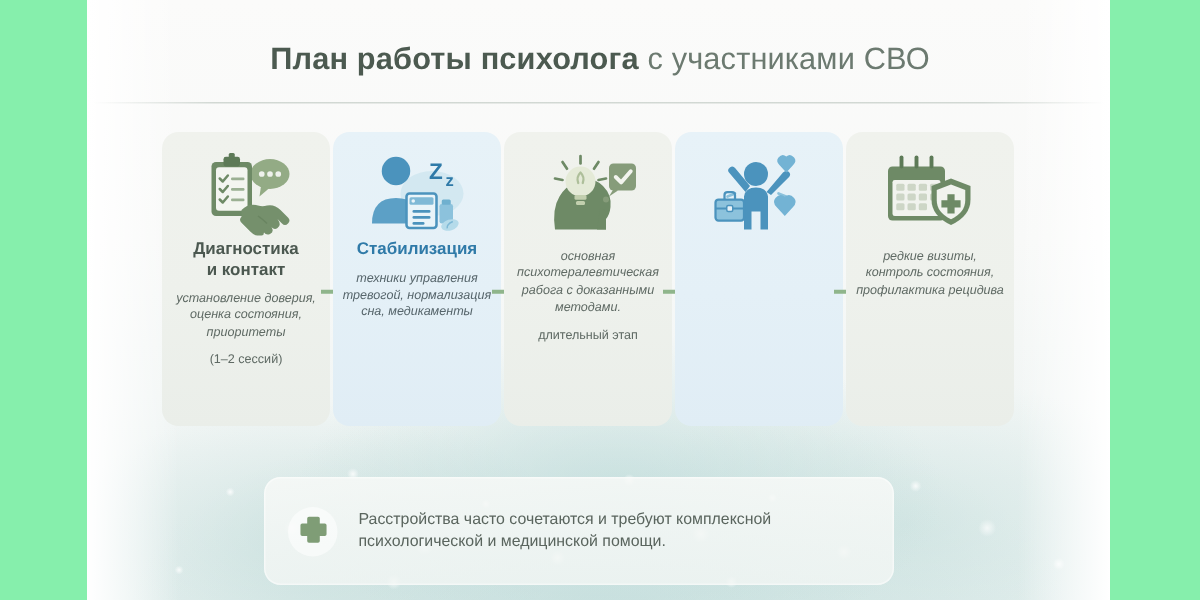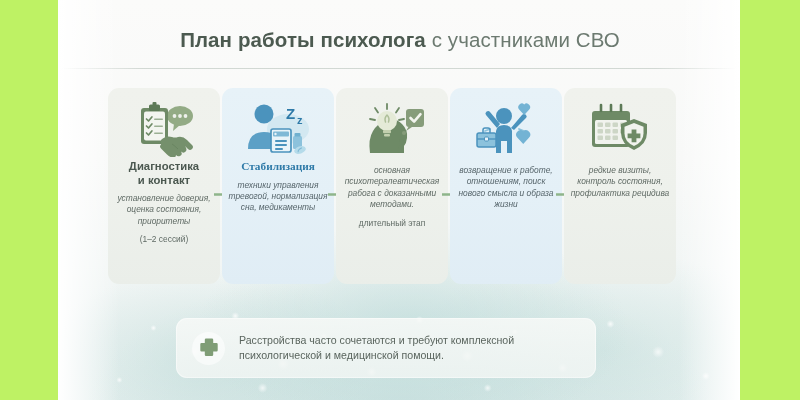--- a/index.html
+++ b/index.html
@@ -7,7 +7,7 @@
   body { font-family:"Liberation Sans","DejaVu Sans",sans-serif; }
 
   #canvas {
-    position:relative; width:800px; height:400px; background:#bef264;padding-left:40px;
+    position:relative; width:800px; height:400px; background:#86efac;padding-left:40px;
   }
 
   

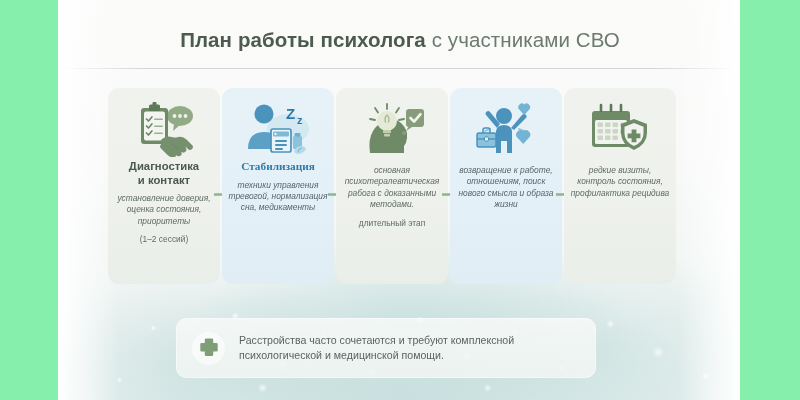--- a/index.html
+++ b/index.html
@@ -78,7 +78,7 @@
     padding:0 2px;
   }
   .card.green .card-title { color:#4b5850; }
-  .card.blue  .card-title { color:#2f7aa8;font-family:Liberation Serif, serif; }
+  .card.blue  .card-title { color:#2f7aa8; }
 
   .card-desc {
     font-size:8.4px; line-height:11.4px; color:#5f6a64; margin-top:6px; padding:0 1px;font-style:italic;

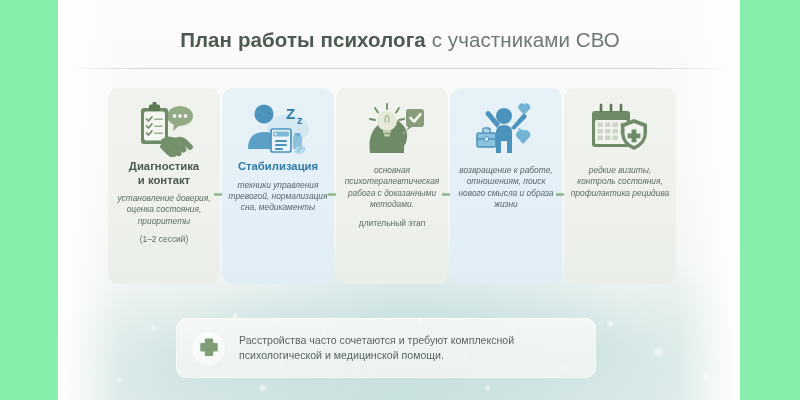--- a/index.html
+++ b/index.html
@@ -258,7 +258,6 @@
           <rect x="14.5" y="38" width="4" height="4" rx="1" fill="#e7f2f8" stroke="#4b93bd" stroke-width="1"></rect>
         </svg>
       </div>
-      <div class="card-desc">возвращение к работе, отношениям, поиск нового смысла и образа жизни</div>
       <div class="card-extra"></div>
       <div class="arrow" style="right:-11px;">
         <svg width="17" height="11" viewBox="0 0 17 11">

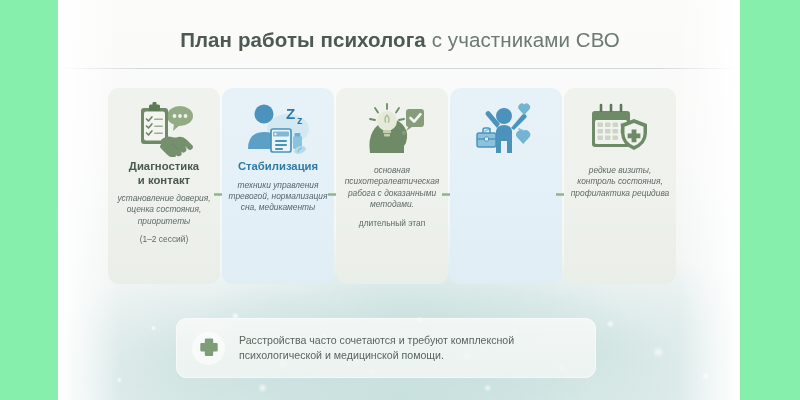--- a/index.html
+++ b/index.html
@@ -97,7 +97,7 @@
 
   
   #note {
-    position:absolute; left:176px; top:318px; width:420px; height:60px;
+    position:absolute; left:176px; top:318px; width:420px; height:72px;
     background:linear-gradient(180deg,rgba(247,249,247,.88),rgba(242,246,244,.82));
     border-radius:11px; display:flex; align-items:center; padding:0 14px 0 16px;
     box-shadow:0 0 0 1px rgba(255,255,255,.45) inset;

